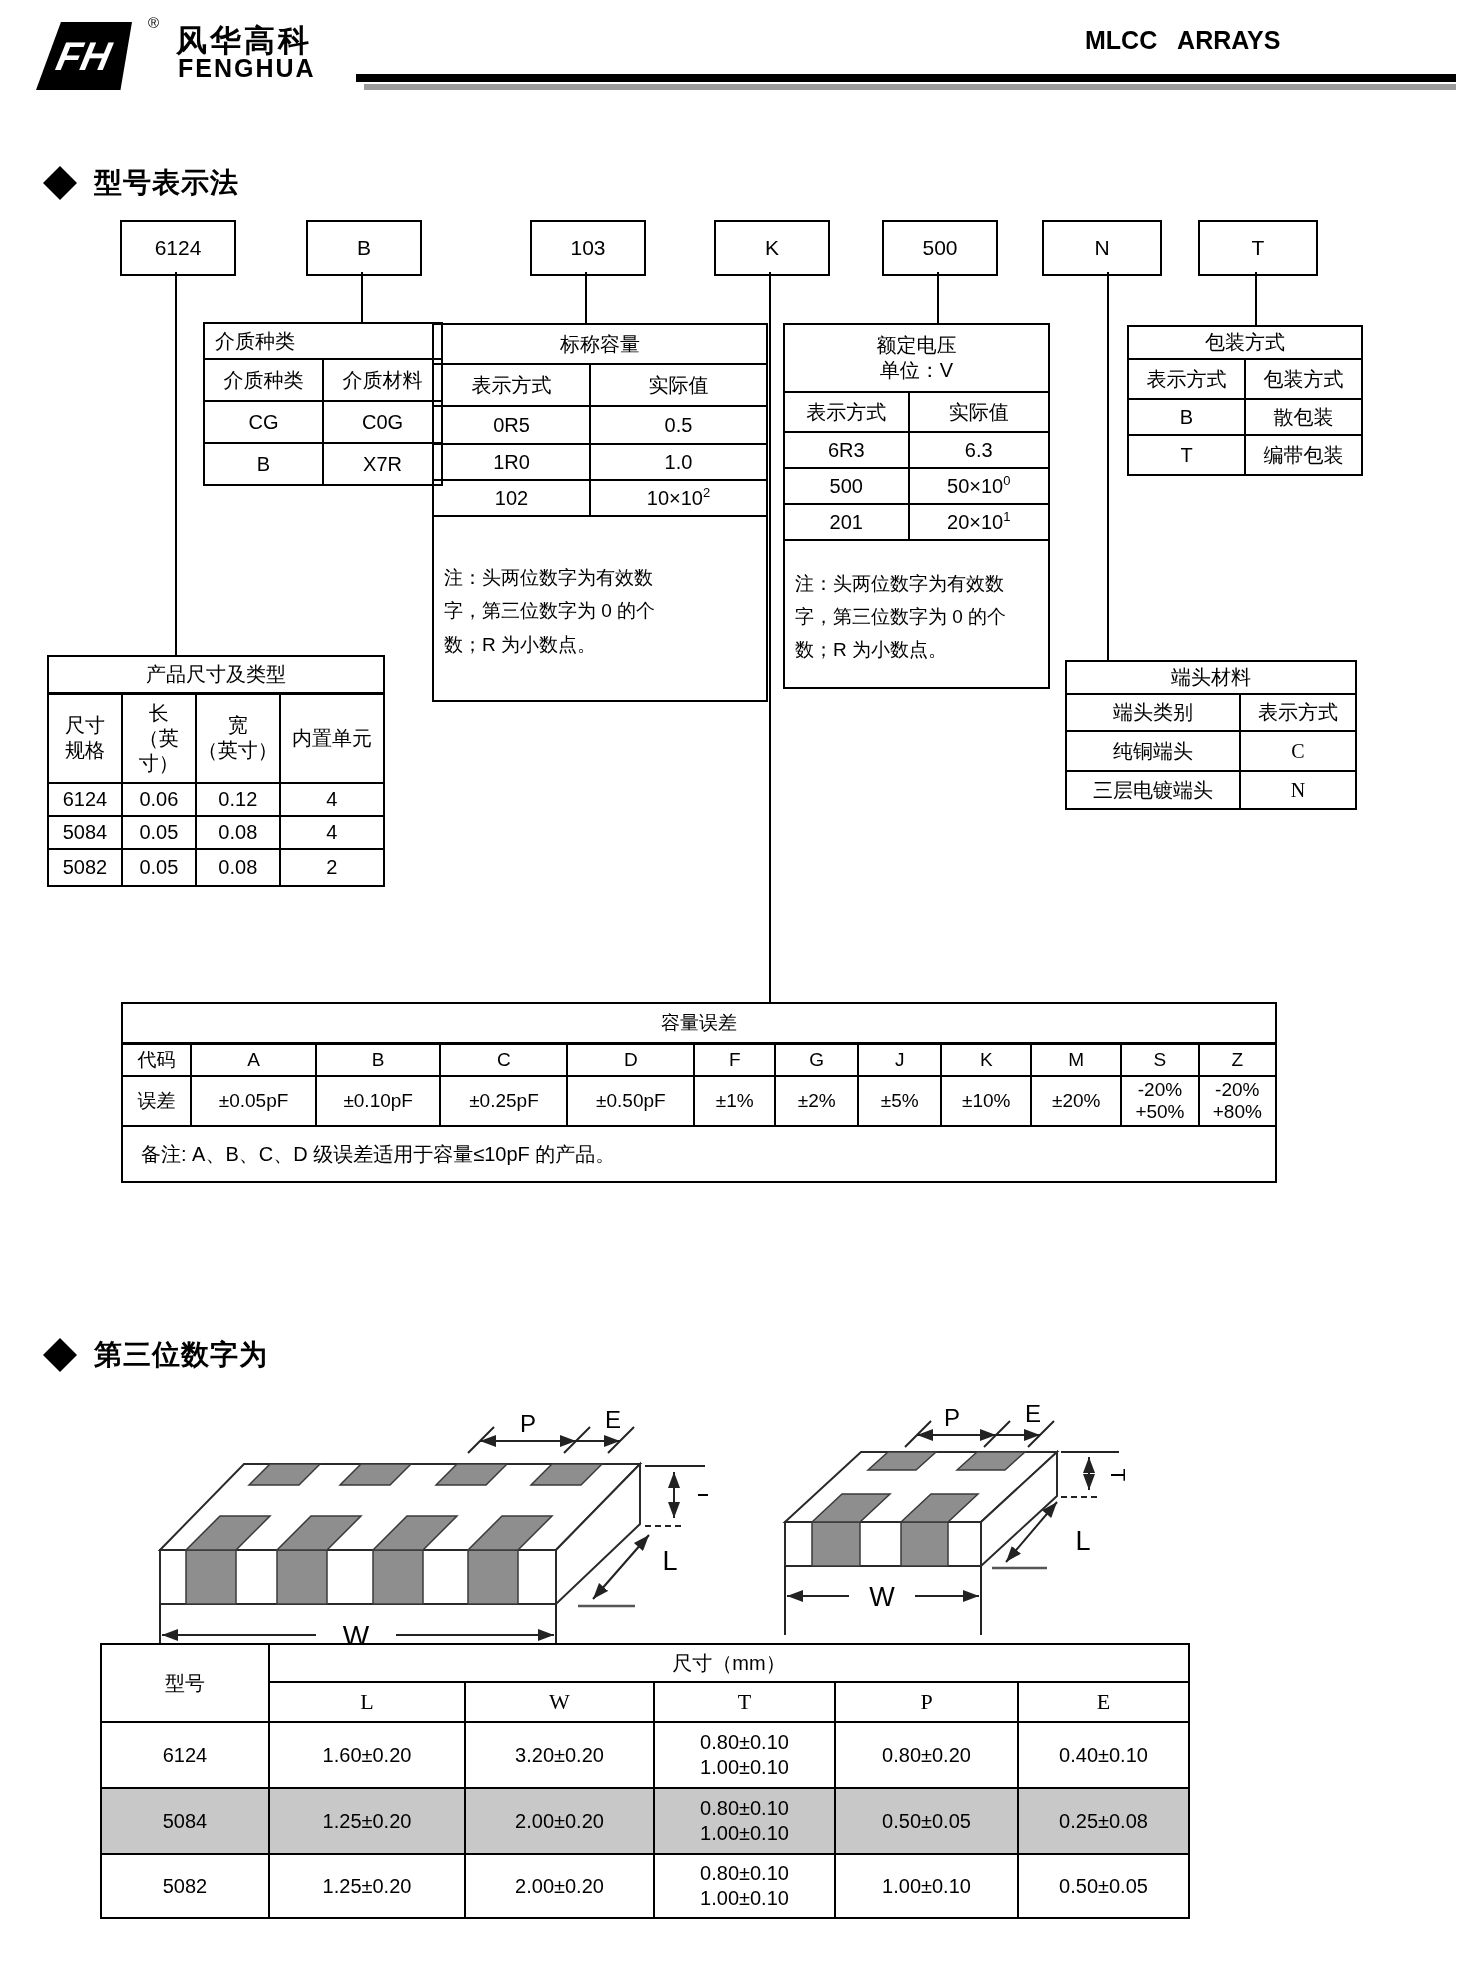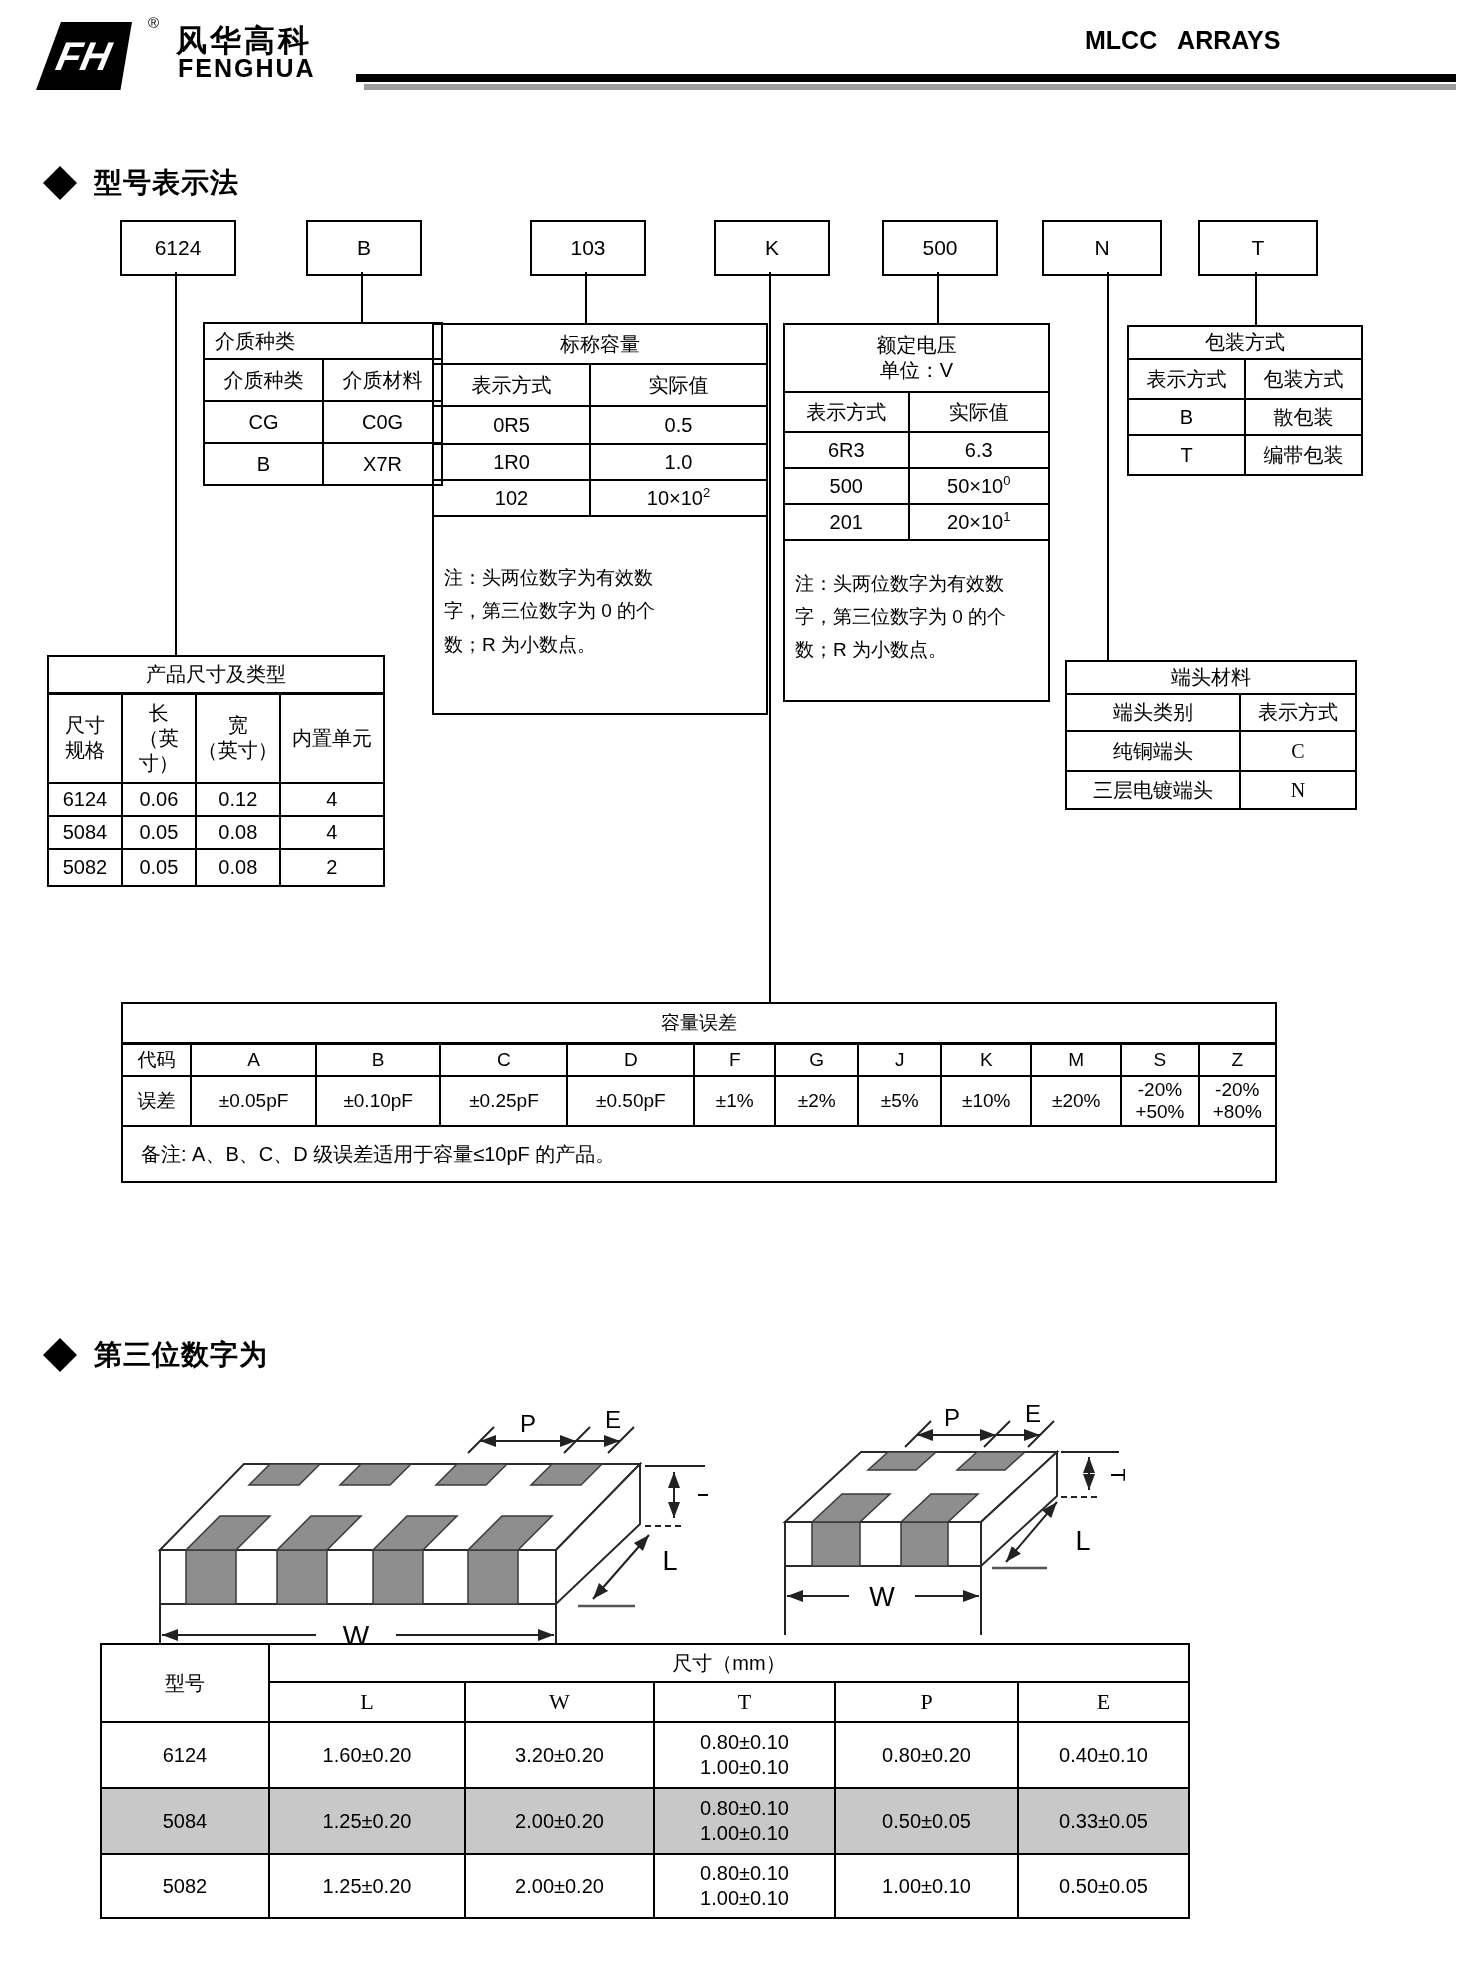--- a/index.html
+++ b/index.html
@@ -32,7 +32,7 @@
   .ttl{font-size:20px;}
   .thick-b{border-bottom-width:3px;}
   .left{text-align:left;padding-left:10px;}
-  .note-cell{text-align:left;padding:14px 8px 22px 10px;font-size:19px;line-height:1.75;border-top-width:2px;}
+  .note-cell{text-align:left;padding:14px 8px 9px 10px;font-size:19px;line-height:1.75;border-top-width:2px;}
   .note-cell span{display:block;}
   .note-cell span:nth-child(3){text-align:left;}
   sup{font-size:13px;}

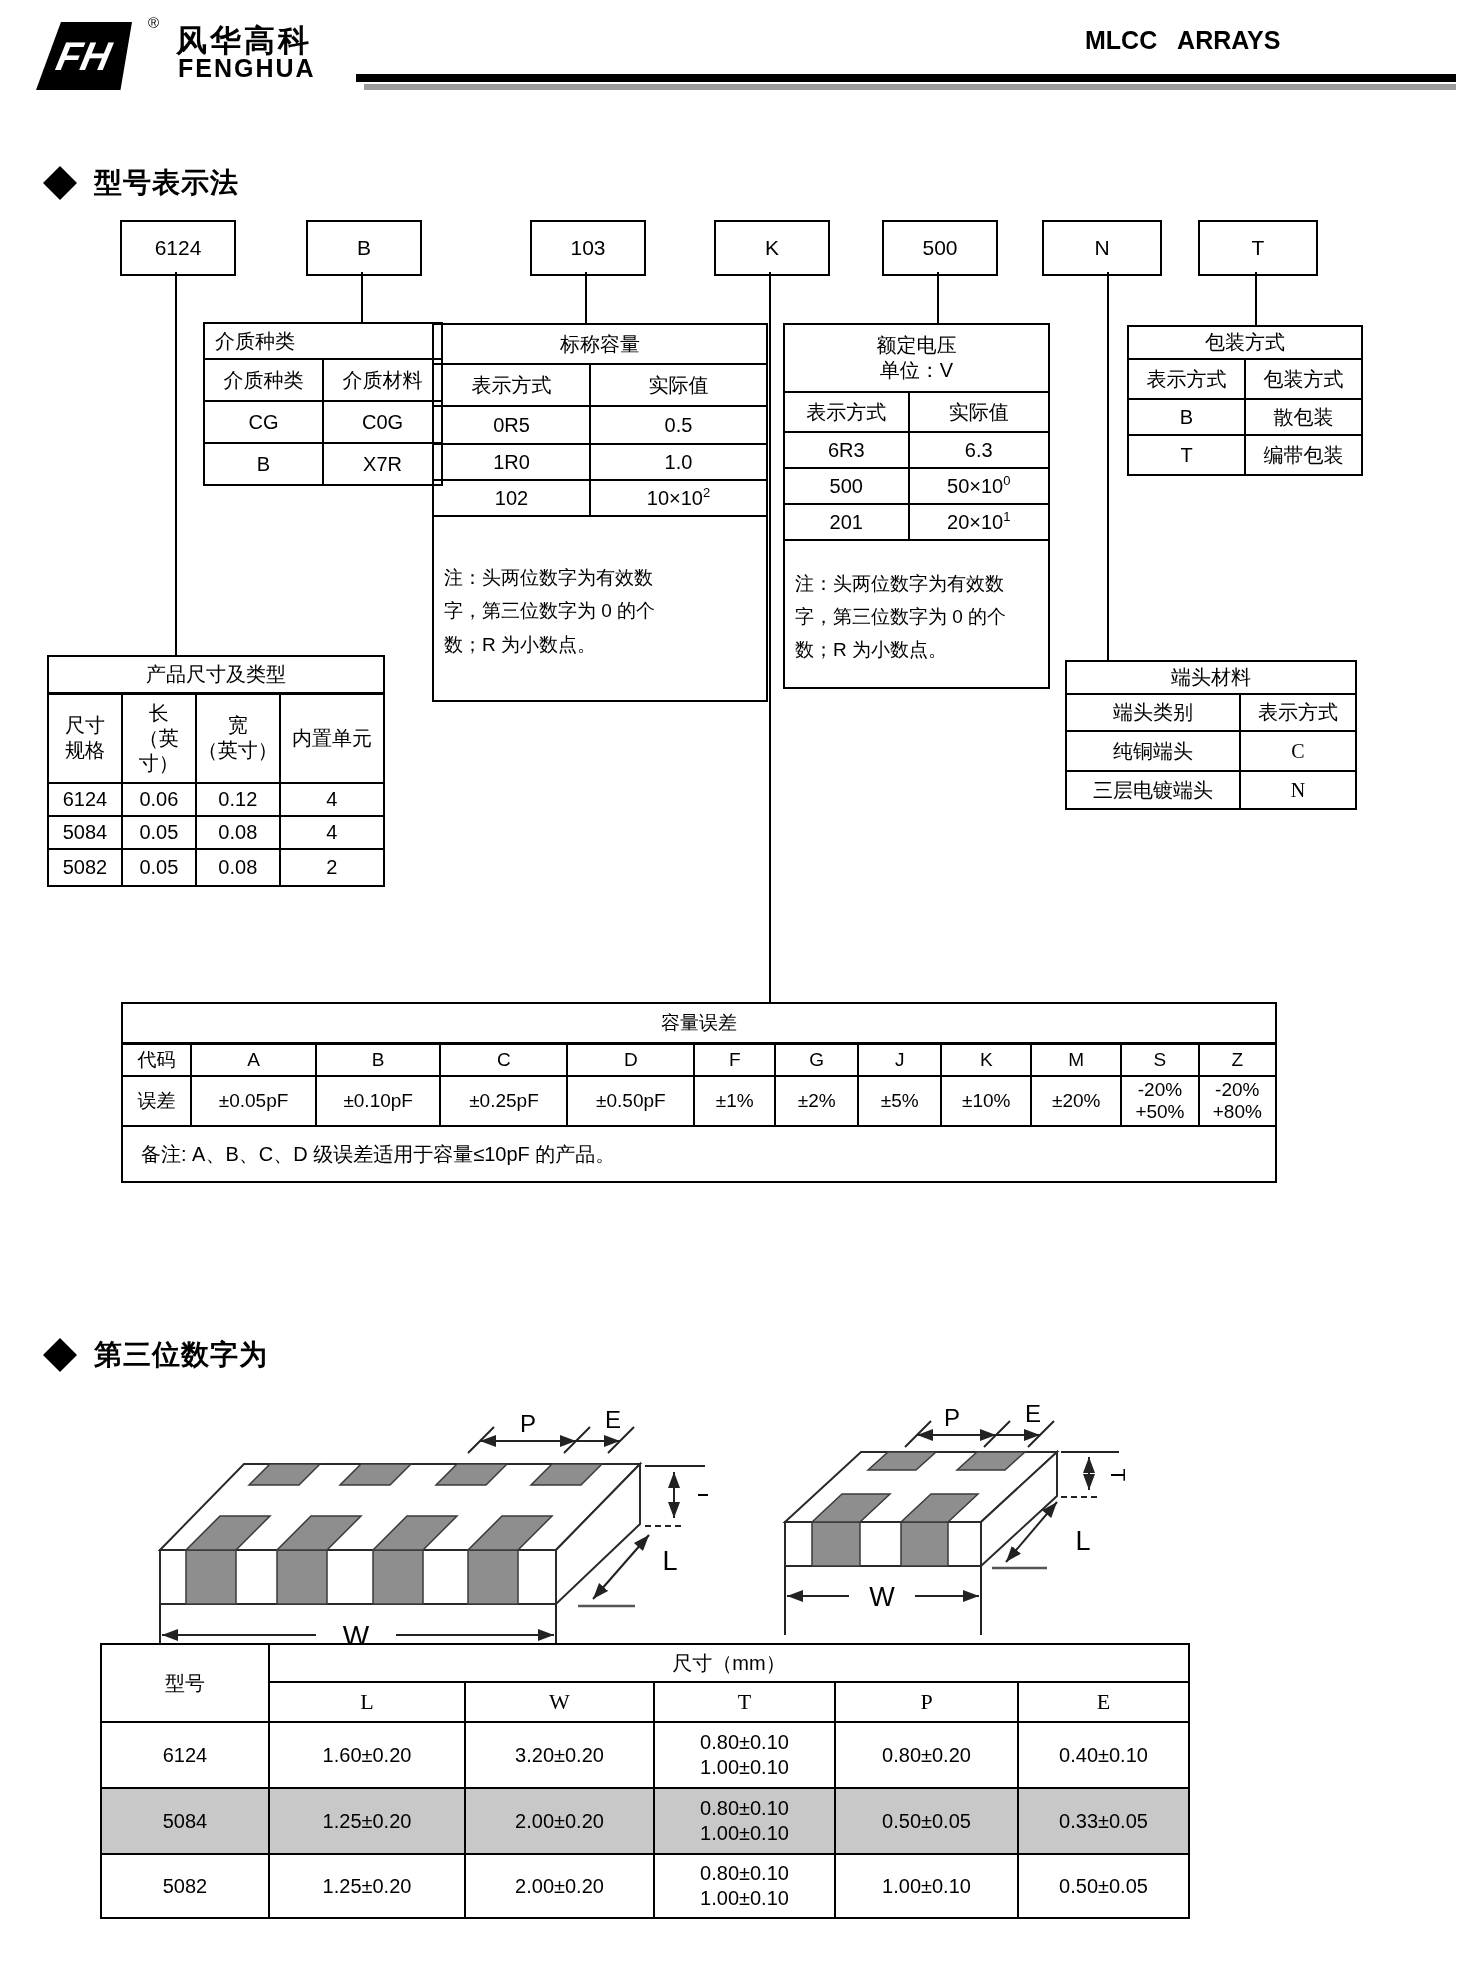--- a/index.html
+++ b/index.html
@@ -489,7 +489,7 @@
               <span>1.00±0.10</span>
             </td>
         <td>0.50±0.05</td>
-        <td>0.33±0.05</td>
+        <td>0.25±0.08</td>
       </tr>
       <tr class="h64">
         <td>5082</td>

